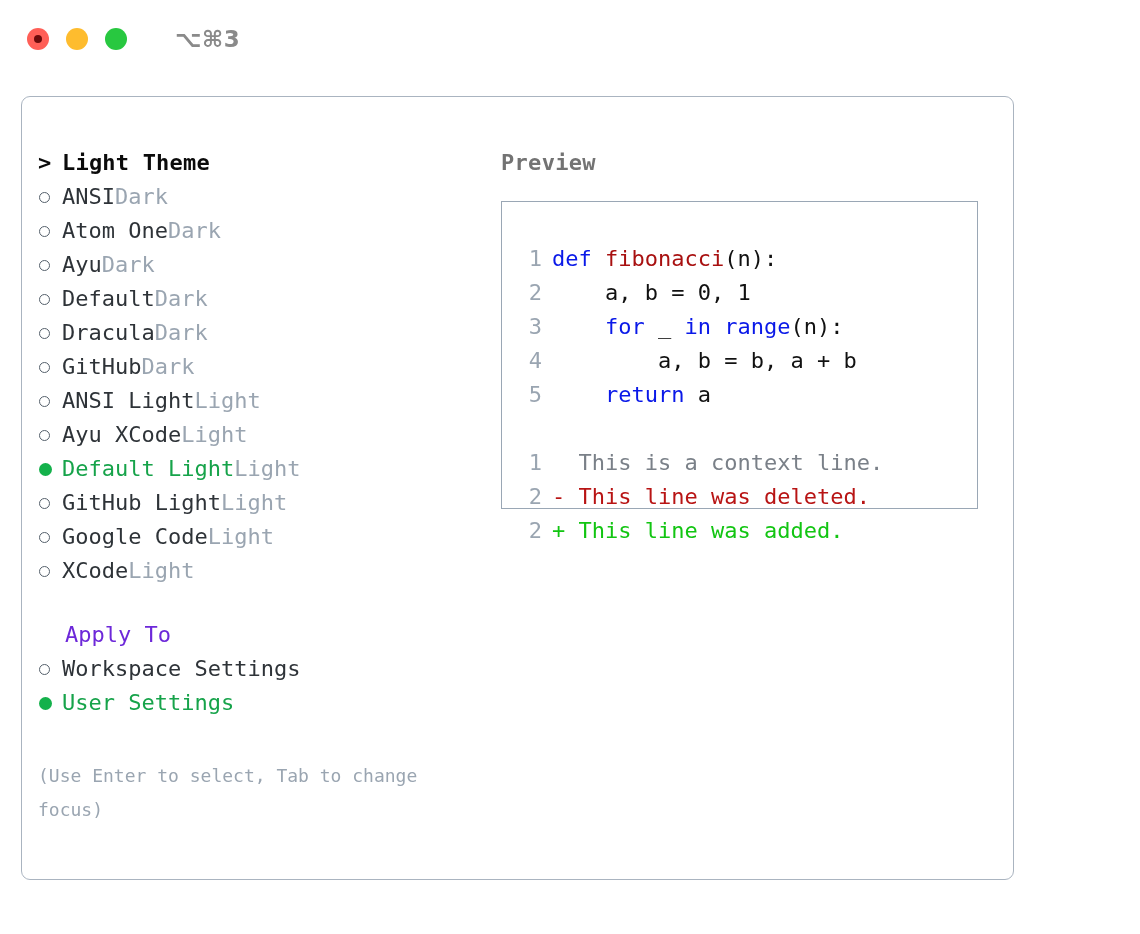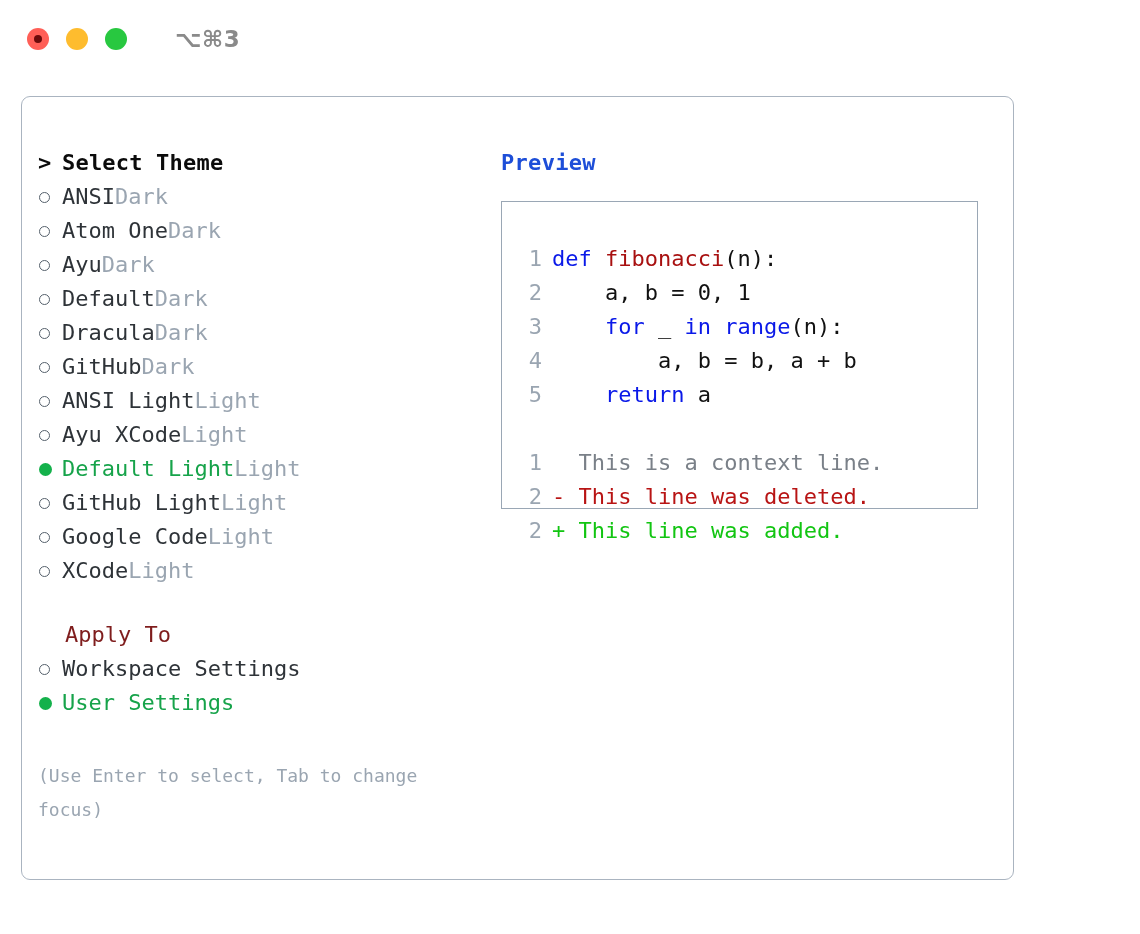--- a/index.html
+++ b/index.html
@@ -230,7 +230,7 @@
 
         <div class="row header-row">
           <span class="marker">&gt;</span>
-          <span>Select Theme</span>
+          <span>Light Theme</span>
         </div>
 
         <div id="theme-list">

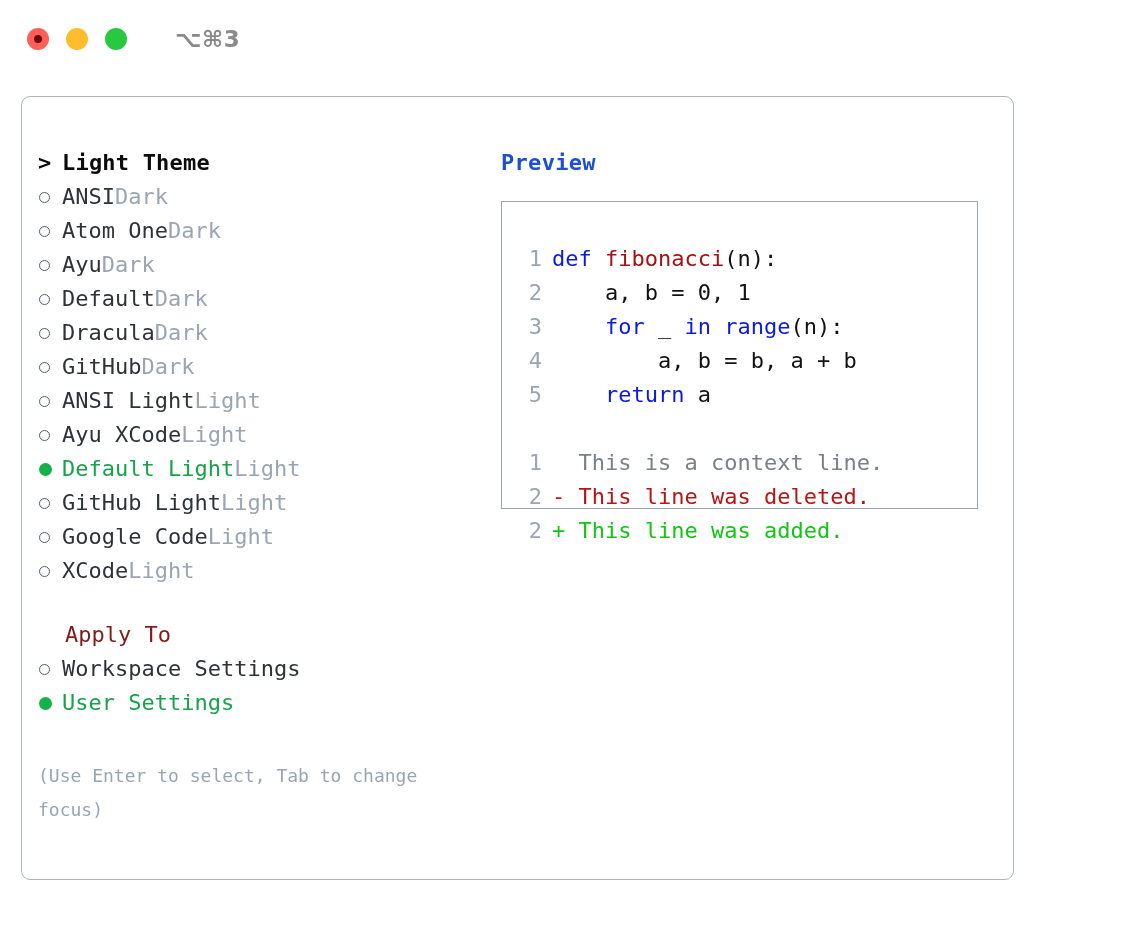--- a/index.html
+++ b/index.html
@@ -169,7 +169,7 @@
   }
   .preview-title {
     font-size: 22px;
-    color: #1d4ed8;
+    color: #737373;
     font-weight: bold;
     height: 34px;
     display: flex;

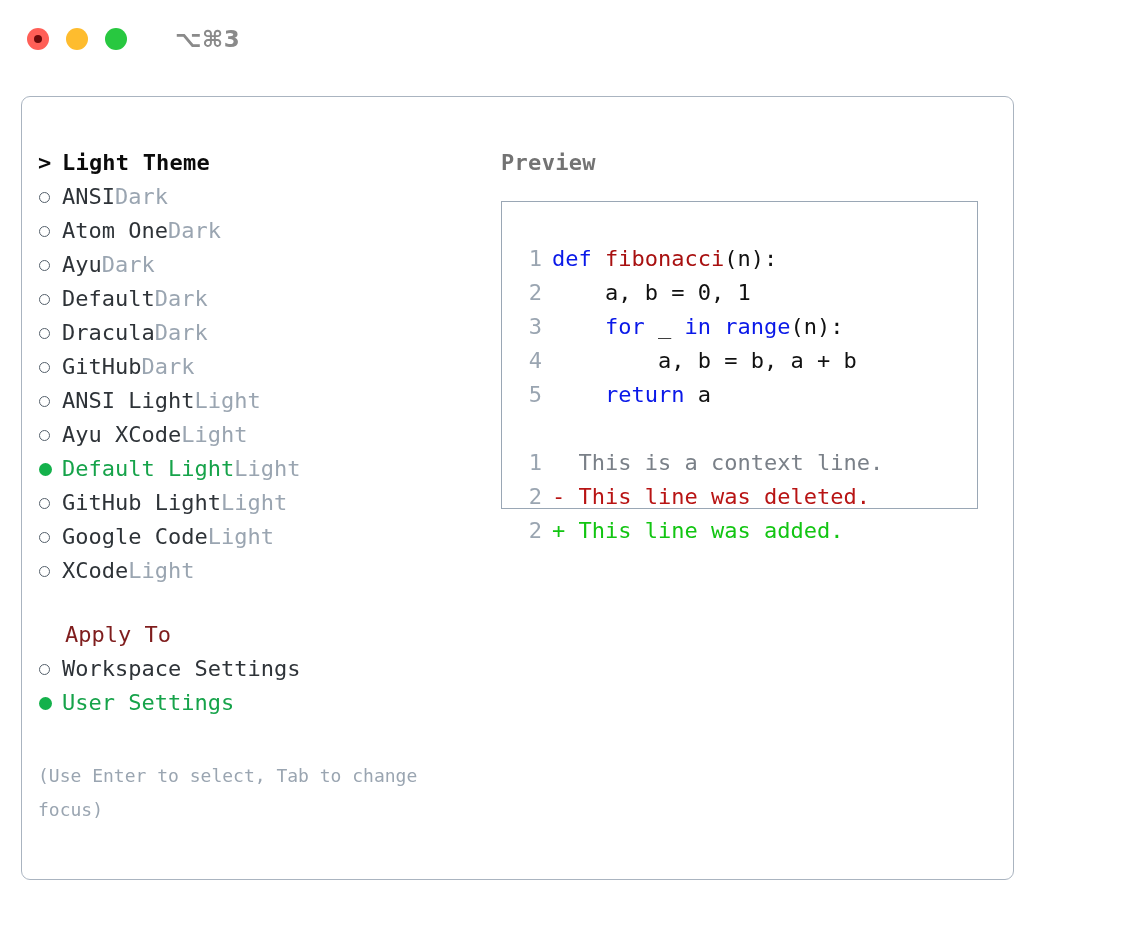--- a/index.html
+++ b/index.html
@@ -147,7 +147,7 @@
     display: flex;
     align-items: center;
     font-size: 22px;
-    color: #7f1d1d;
+    color: #6d28d9;
     padding-left: 27px;
     white-space: pre;
   }

